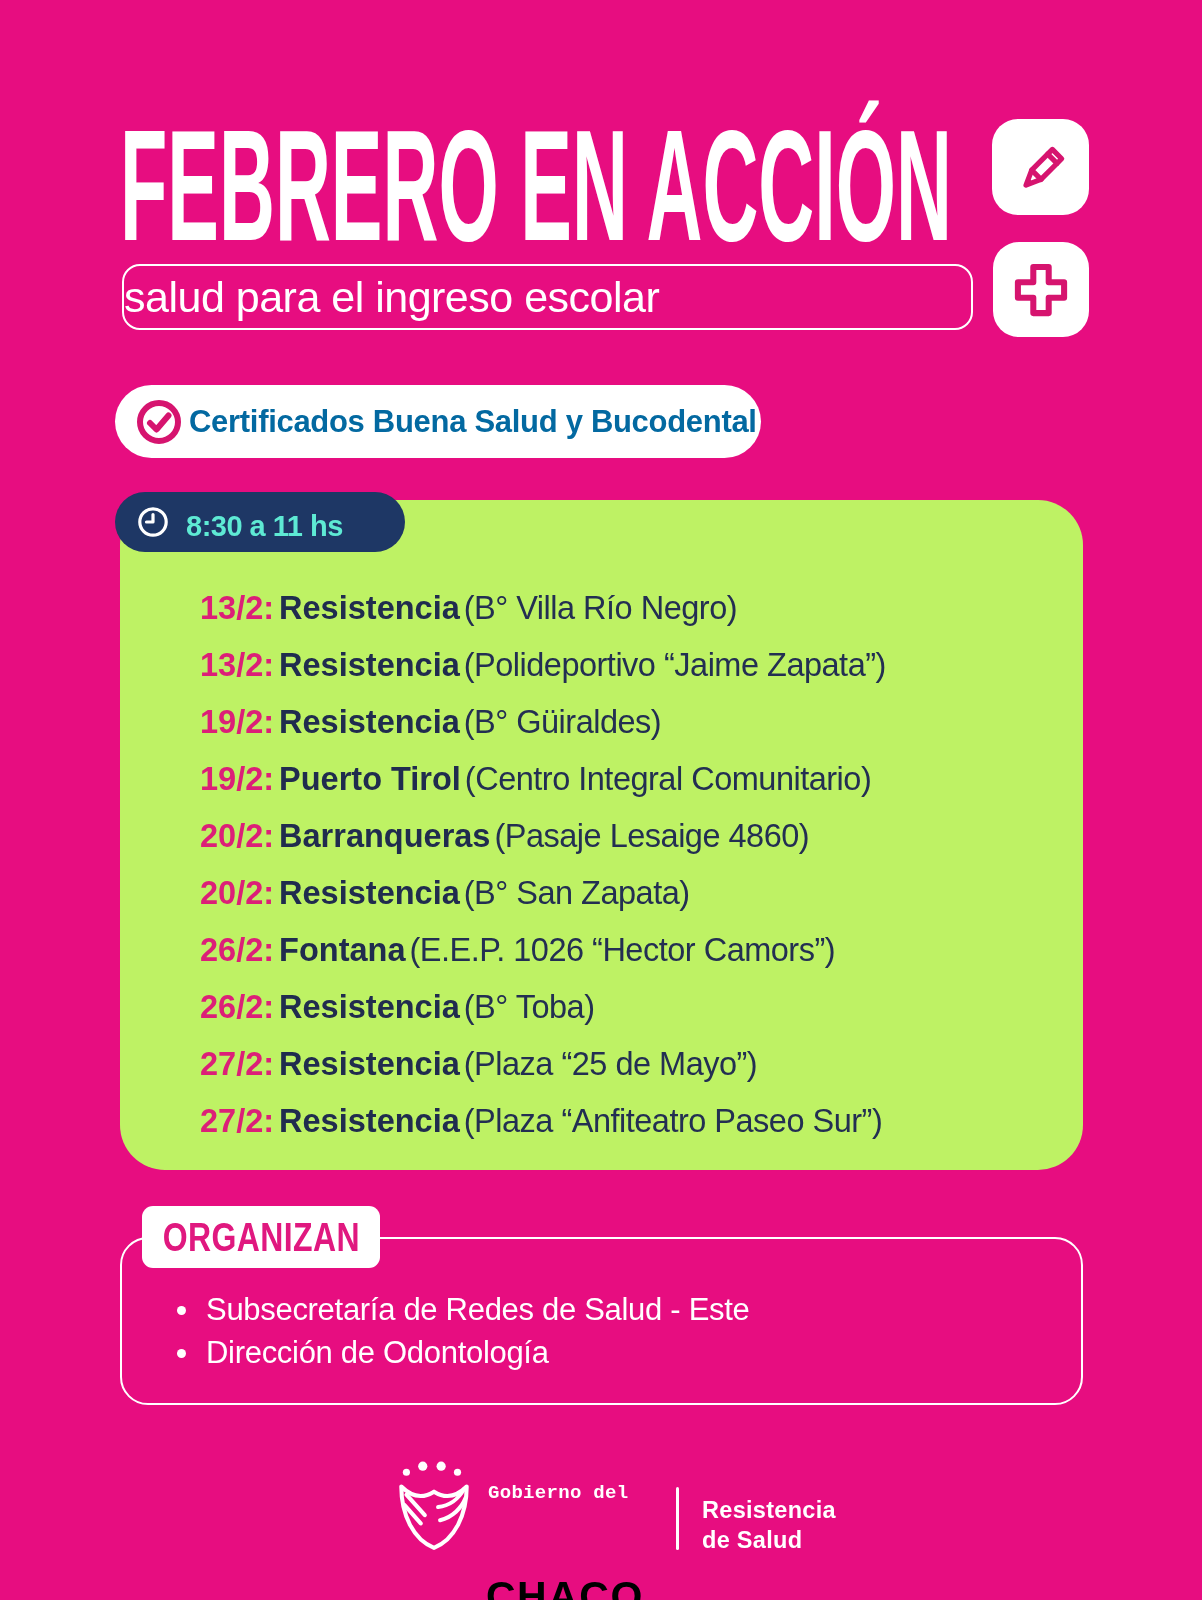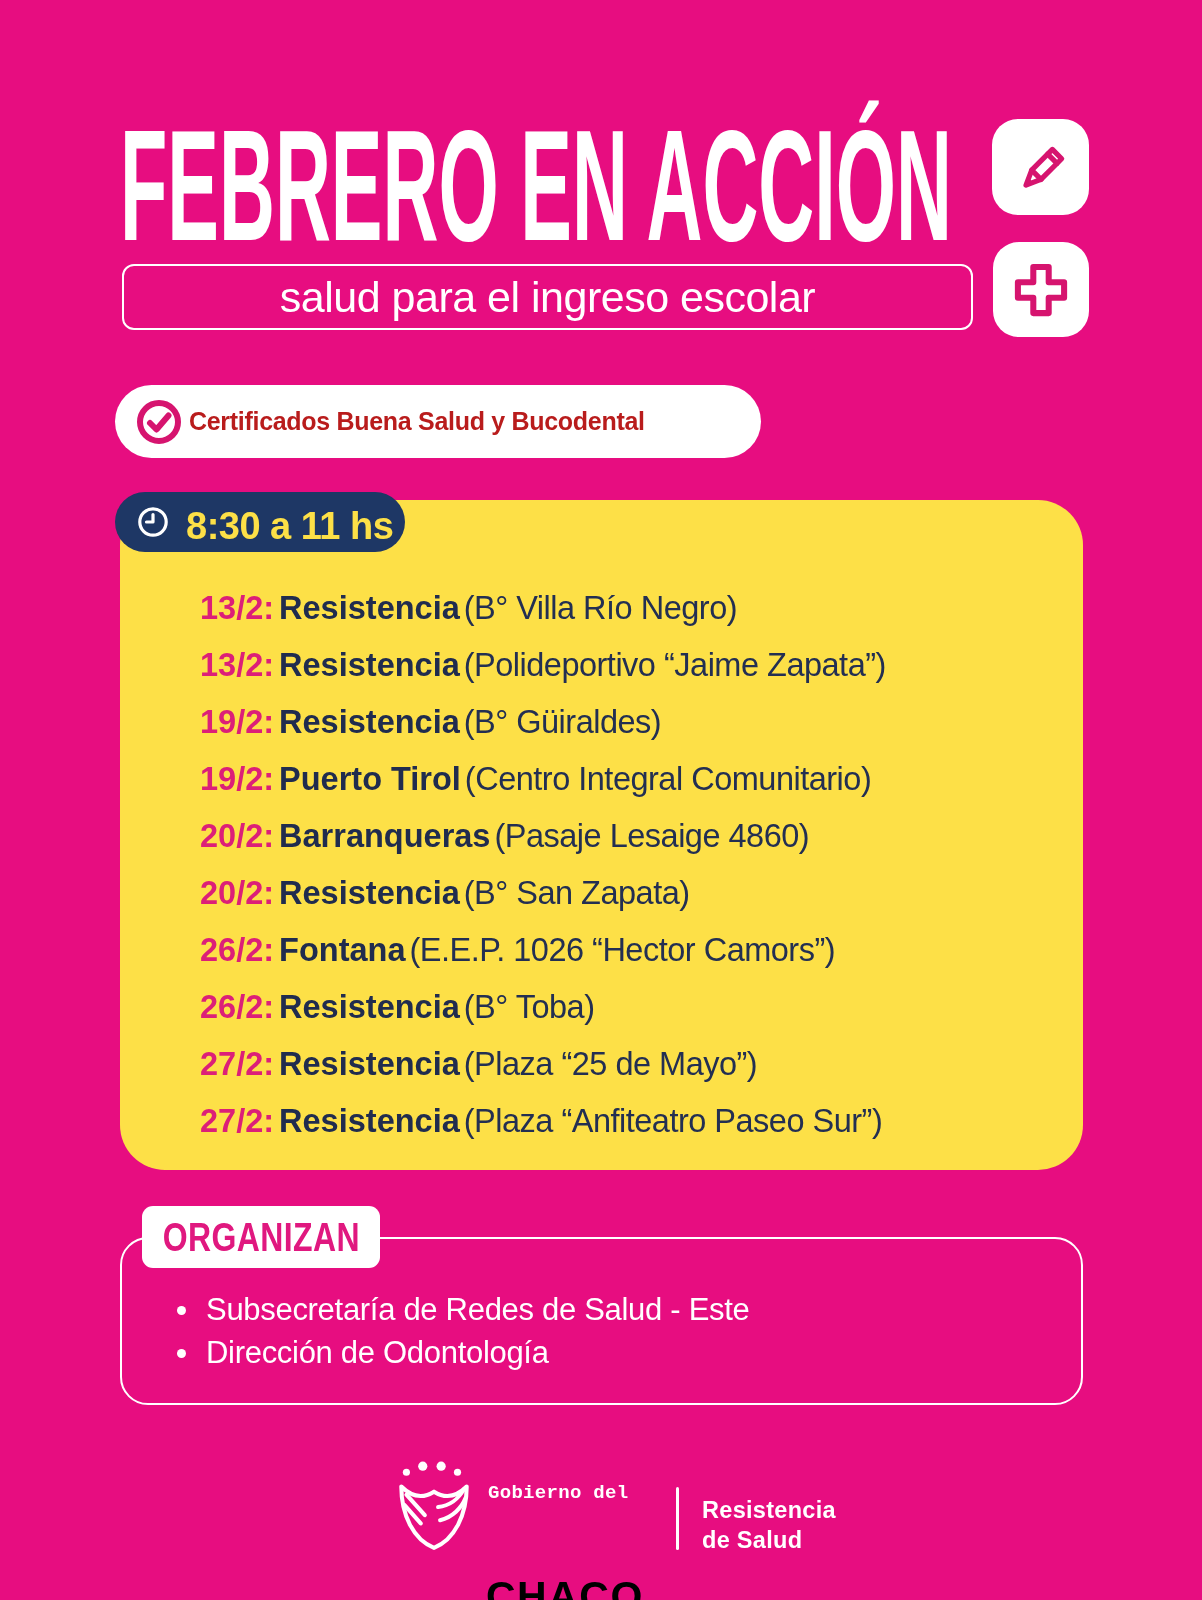--- a/index.html
+++ b/index.html
@@ -22,8 +22,8 @@
   
   .subtitle-box{
     position:absolute; left:122px; top:264px; width:851px; height:66px;
-    border:2.5px solid #FFFFFF; border-radius:12px; box-sizing:border-box;
-    display:flex; align-items:center; justify-content:center;
+    border:2.5px solid #FFFFFF; border-radius:18px; box-sizing:border-box;
+    display:flex; align-items:center; justify-content:flex-start;
   }
   .subtitle-box span{color:#FFFFFF; font-size:43px; letter-spacing:-0.5px;}
   

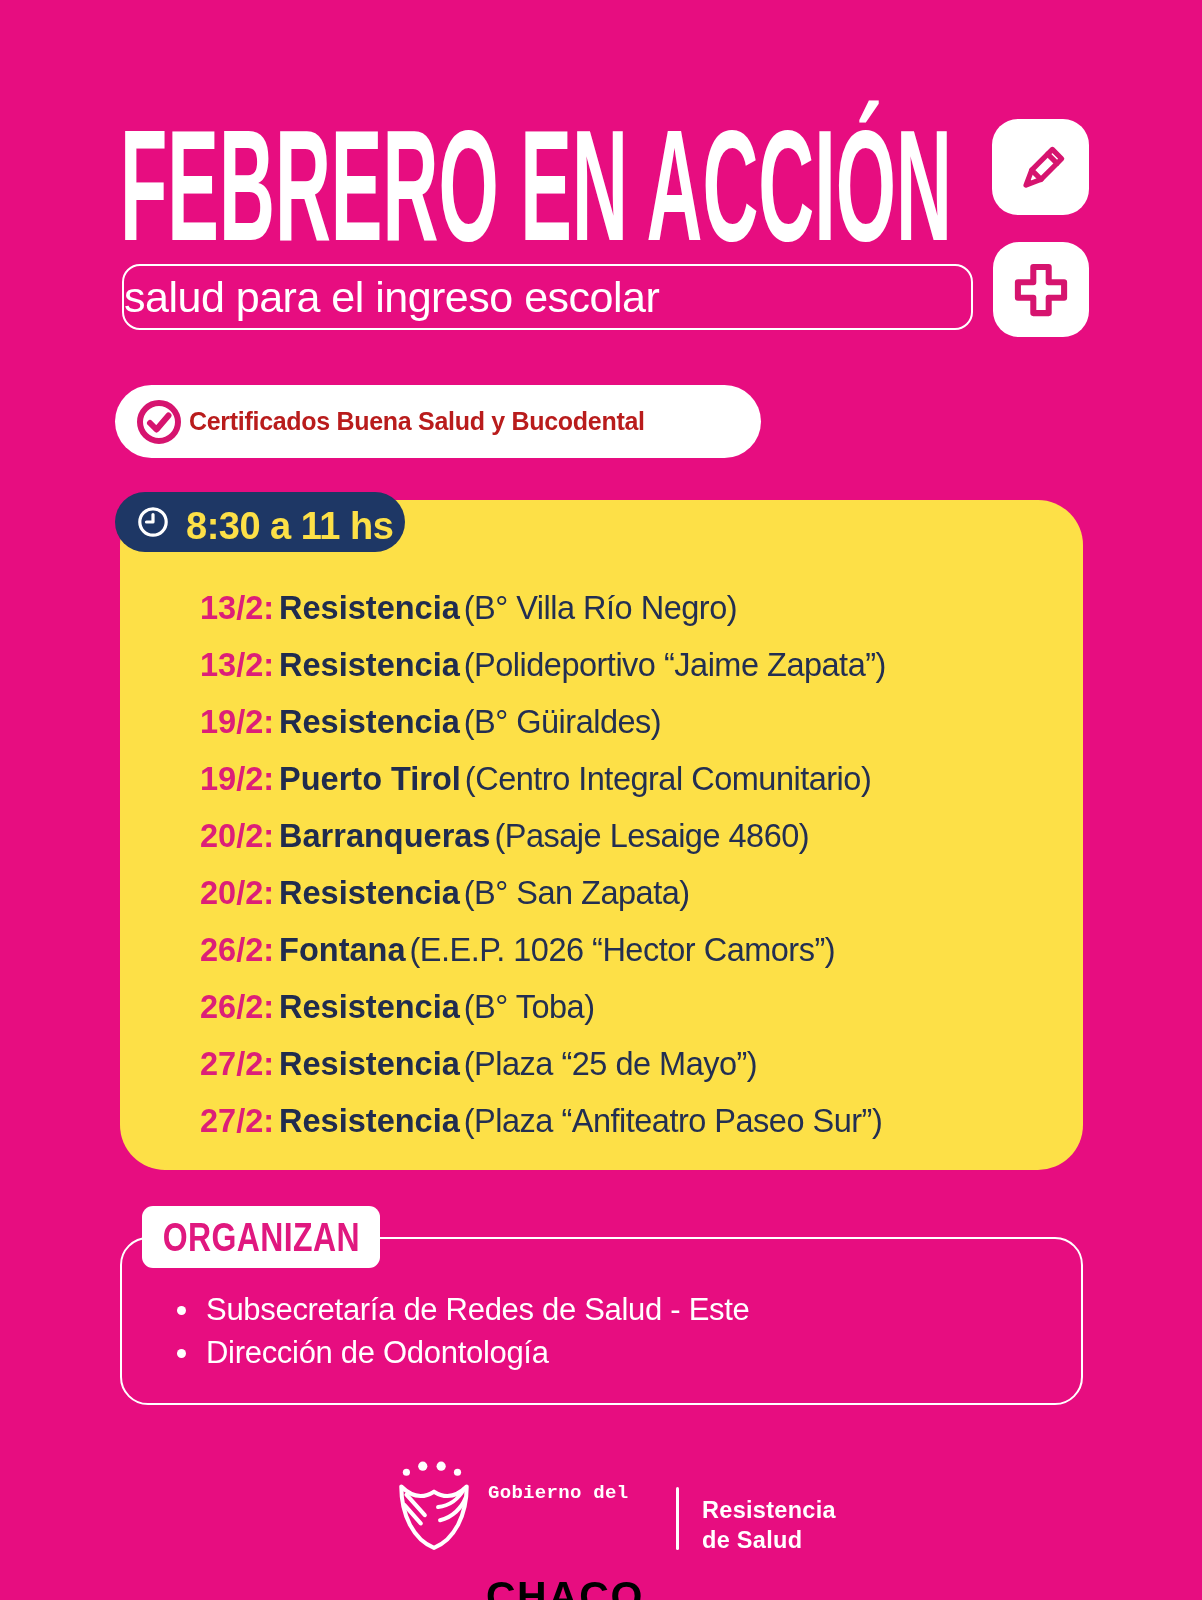--- a/index.html
+++ b/index.html
@@ -32,7 +32,7 @@
     background:#FFFFFF; border-radius:37px;
     display:flex; align-items:center; padding-left:21px; box-sizing:border-box;
   }
-  .cert-pill span{color:#b91c1c; font-size:25px; font-weight:700;
+  .cert-pill span{color:#0369a1; font-size:31px; font-weight:700;
                   letter-spacing:-0.3px; margin-left:7px;}
   
   .time-pill{

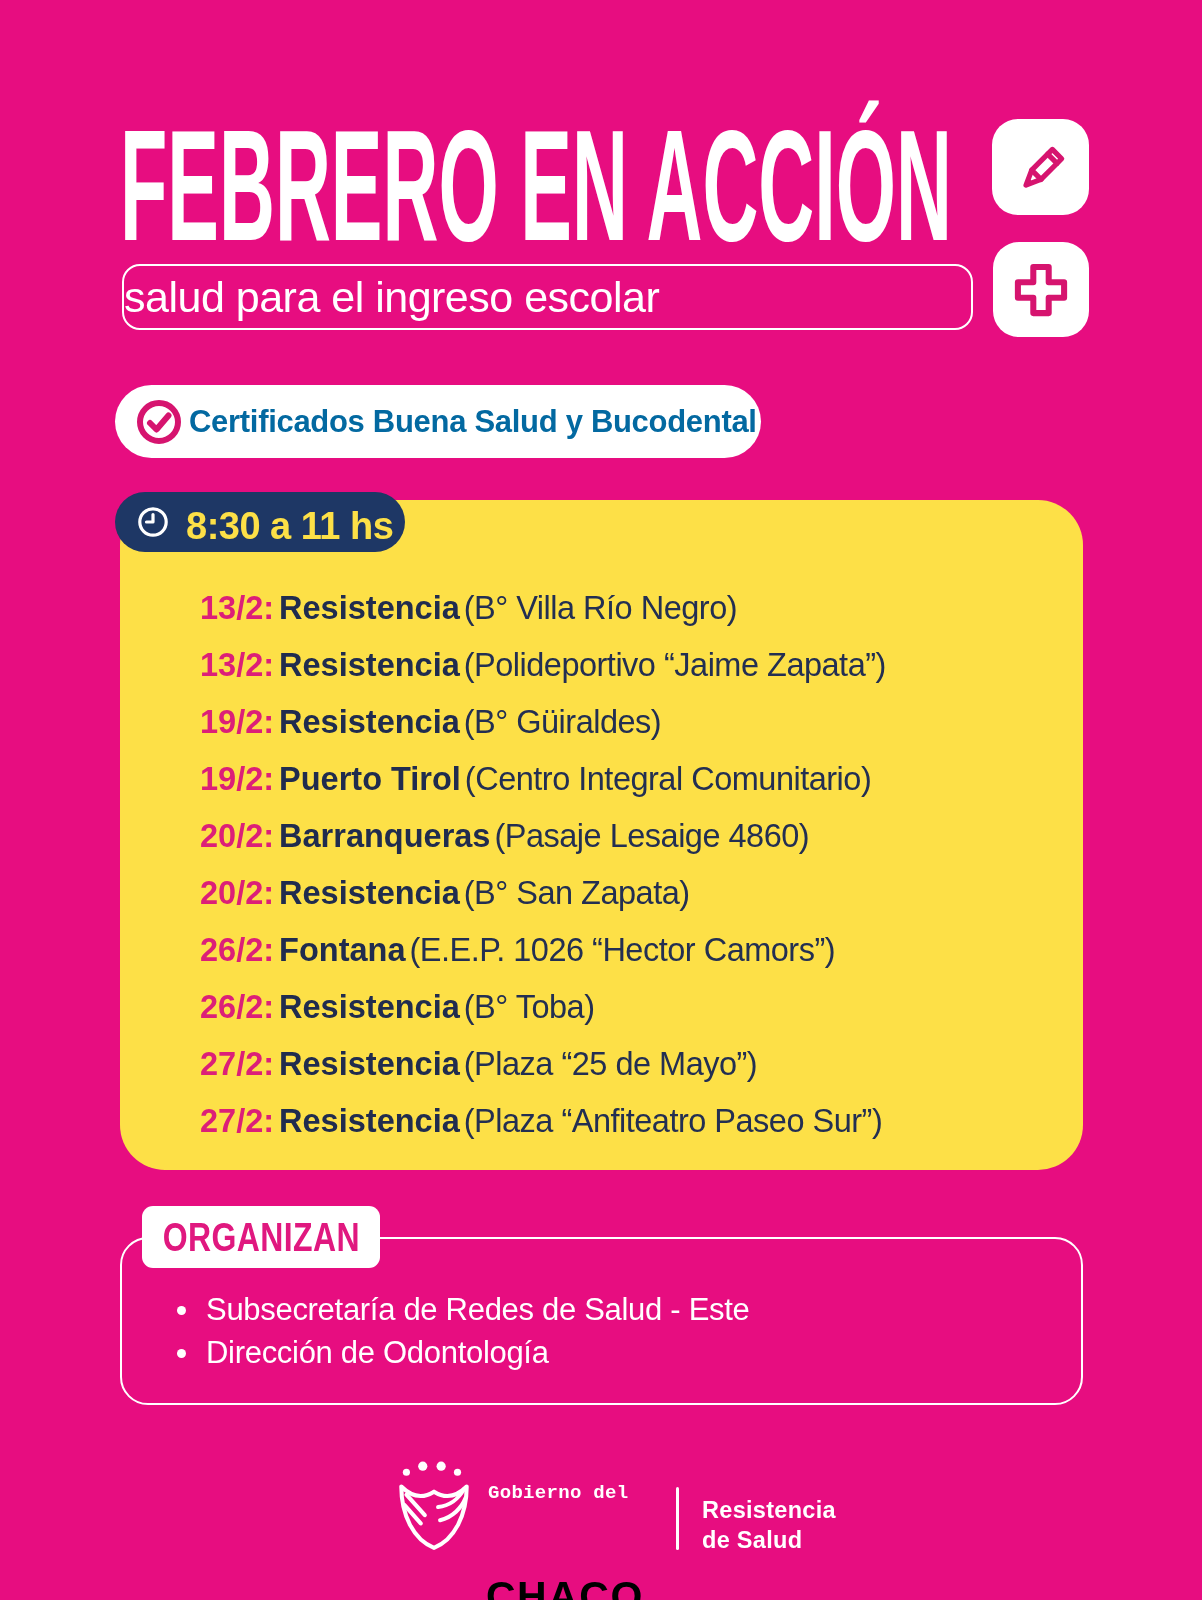--- a/index.html
+++ b/index.html
@@ -40,7 +40,7 @@
     background:#1E3765; border-radius:31px; z-index:3;
     display:flex; align-items:center; padding-left:21px; box-sizing:border-box;
   }
-  .time-pill span{color:#fde047; font-size:38px; font-weight:700;
+  .time-pill span{color:#5eead4; font-size:29px; font-weight:700;
                   letter-spacing:-0.5px; margin-left:16px;margin-top:8px;}
   
   .card{

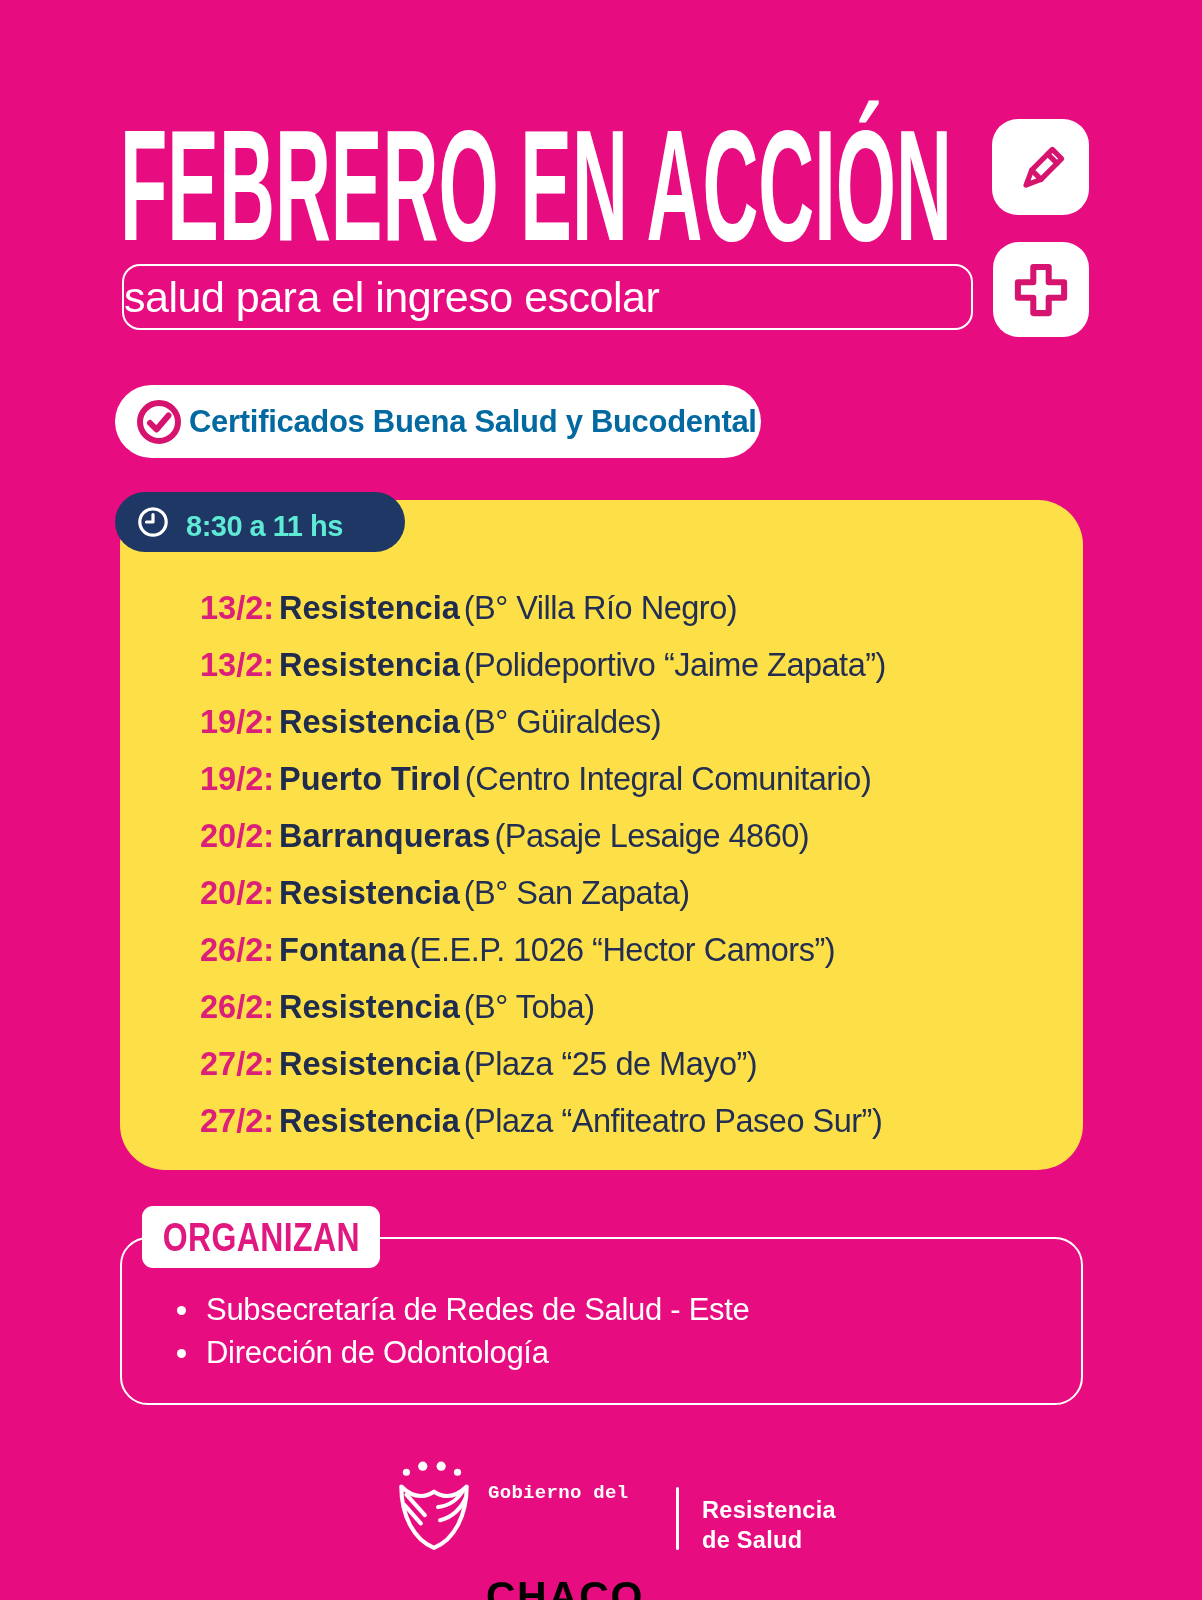--- a/index.html
+++ b/index.html
@@ -45,7 +45,7 @@
   
   .card{
     position:absolute; left:120px; top:500px; width:963px; height:670px;
-    background:#fde047; border-radius:45px; z-index:2;
+    background:#bef264; border-radius:45px; z-index:2;
     box-sizing:border-box; padding:88px 30px 0 80px;
   }
   .srow{line-height:40px; margin-bottom:17px; font-size:32.5px; white-space:nowrap;}

